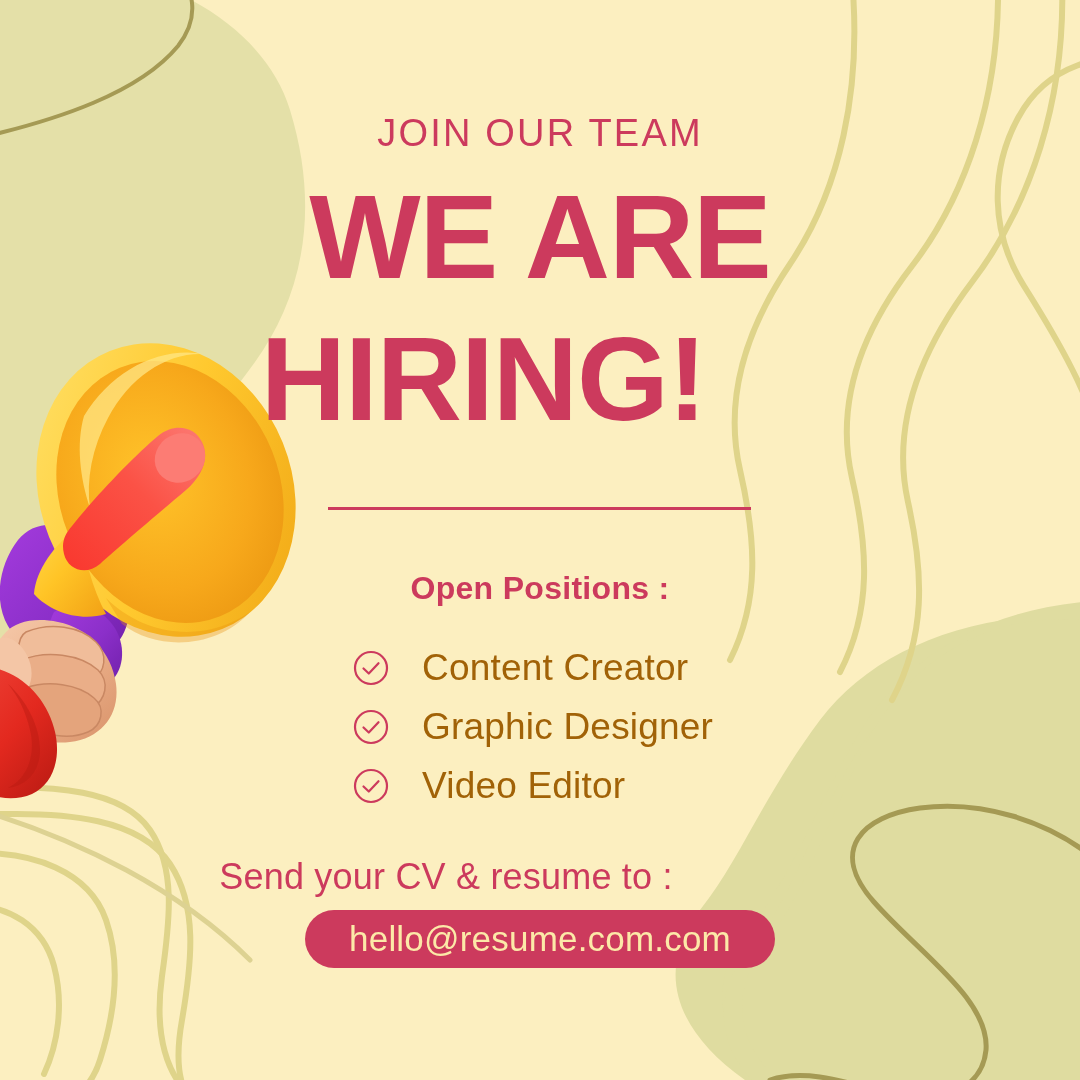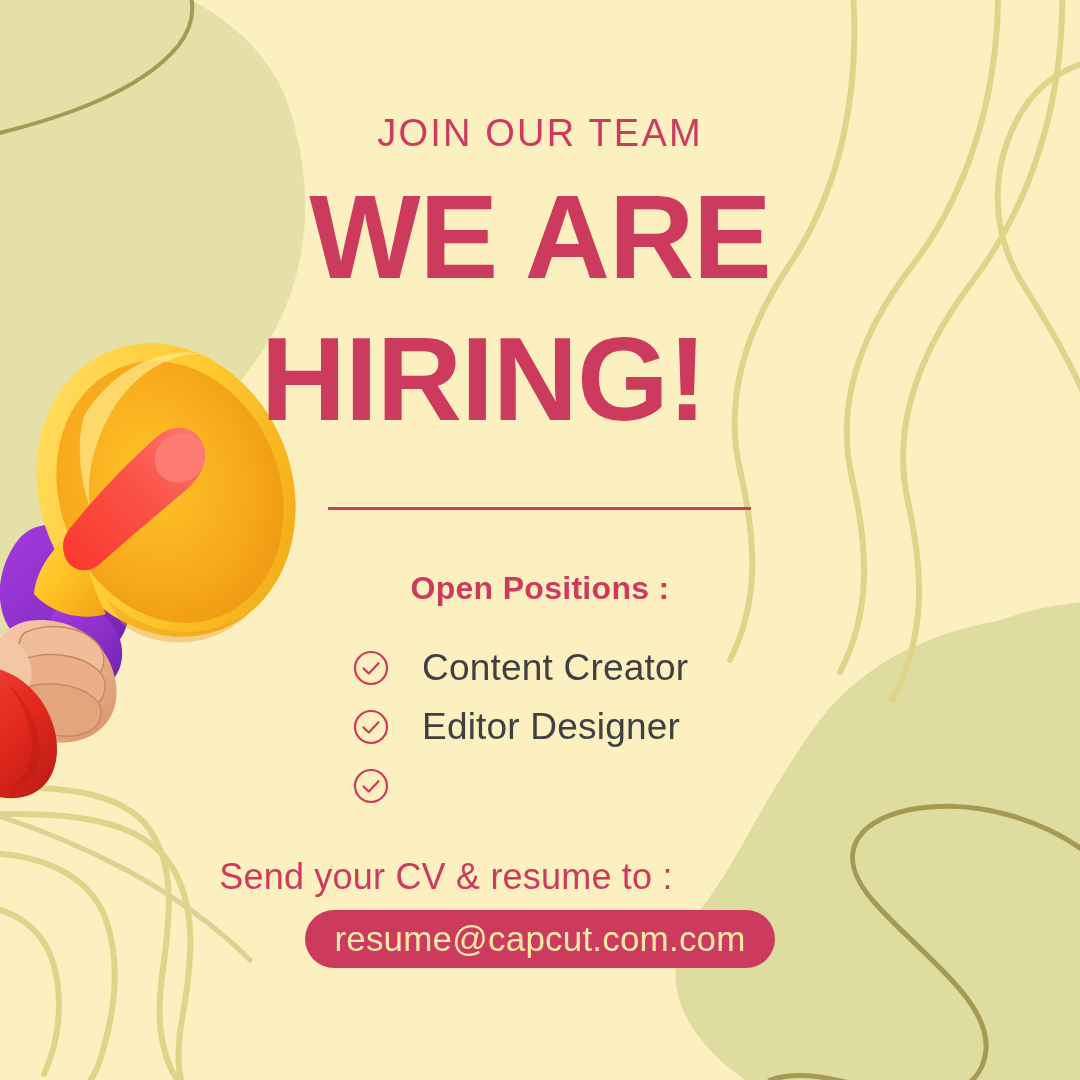--- a/index.html
+++ b/index.html
@@ -95,7 +95,7 @@
     margin-right:32px;
   }
   .position-label {
-    color:#404040;
+    color:#a16207;
     font-size:37px;
     font-weight:400;
     letter-spacing:0.2px;

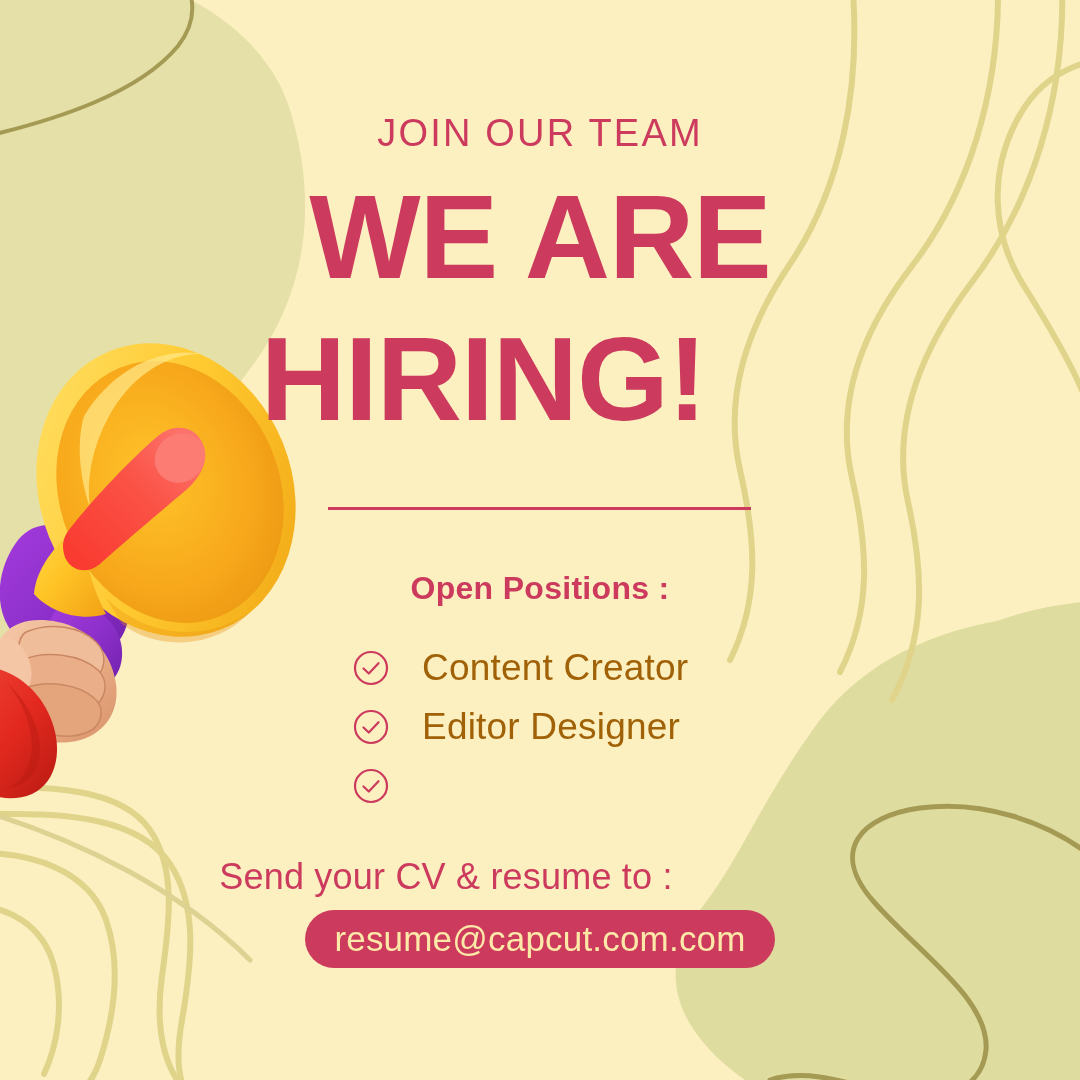--- a/index.html
+++ b/index.html
@@ -295,7 +295,7 @@
         <circle cx="19" cy="19" r="16" fill="none" stroke="#CC3A5D" stroke-width="2.2"></circle>
         <path d="M 11.5,19.5 L 16.8,24.5 L 26.5,14.2" fill="none" stroke="#CC3A5D" stroke-width="2.2" stroke-linecap="round" stroke-linejoin="round"></path>
       </svg>
-      <span class="position-label">Editor Designer</span>
+      <span class="position-label">Graphic Designer</span>
     </div>
 
     <div class="position-row">

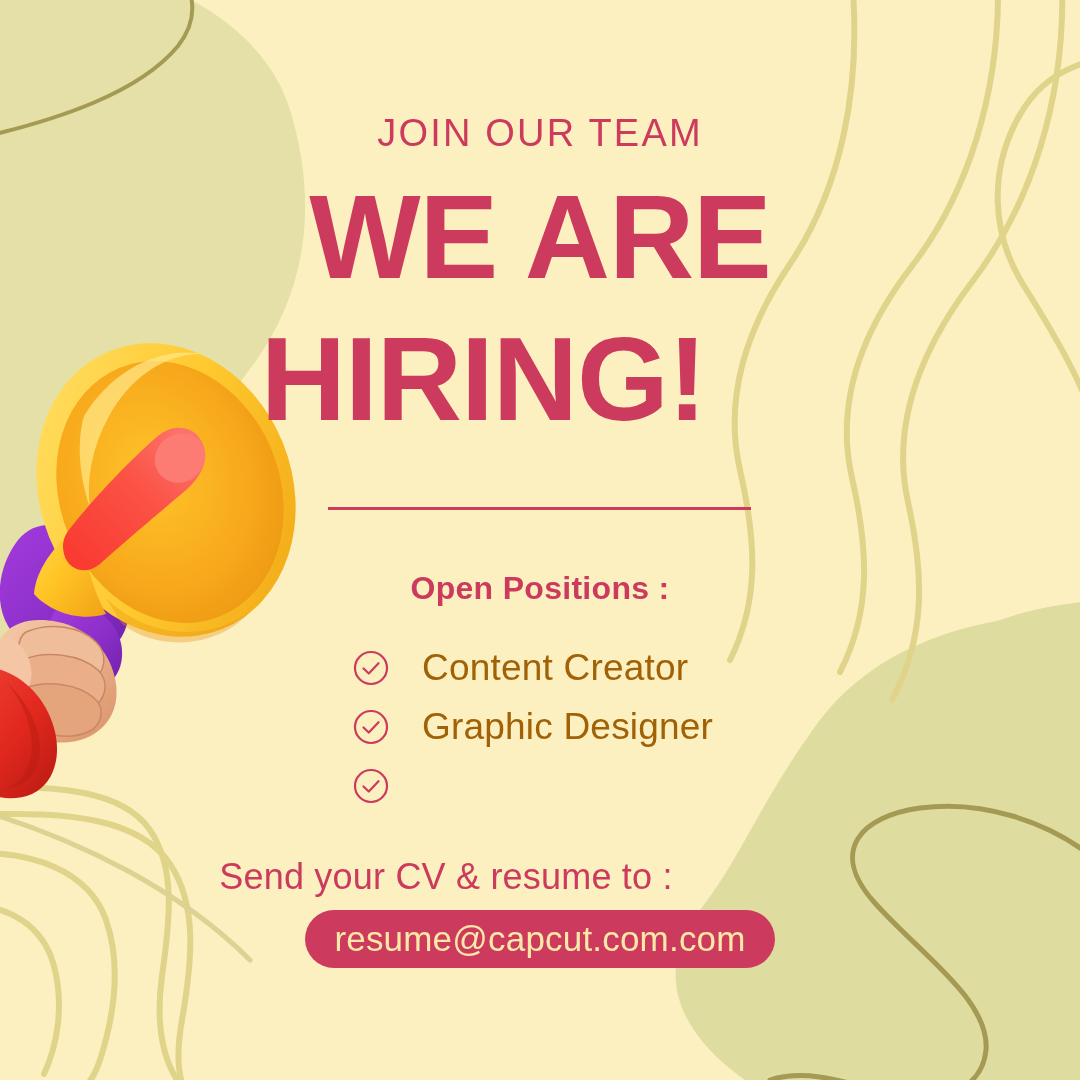--- a/index.html
+++ b/index.html
@@ -303,6 +303,7 @@
         <circle cx="19" cy="19" r="16" fill="none" stroke="#CC3A5D" stroke-width="2.2"></circle>
         <path d="M 11.5,19.5 L 16.8,24.5 L 26.5,14.2" fill="none" stroke="#CC3A5D" stroke-width="2.2" stroke-linecap="round" stroke-linejoin="round"></path>
       </svg>
+      <span class="position-label">Video Editor</span>
     </div>
 
   </div>

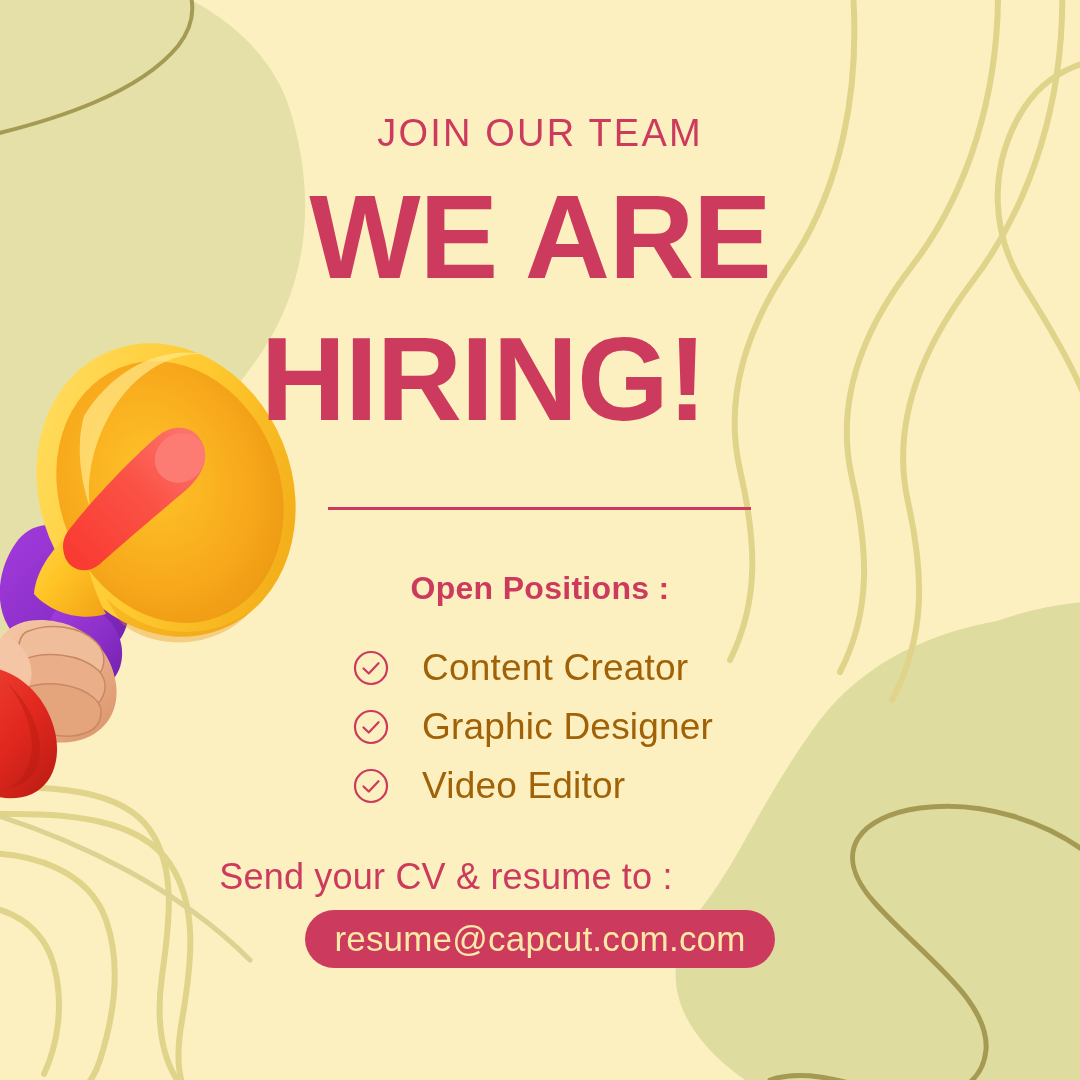--- a/index.html
+++ b/index.html
@@ -311,7 +311,7 @@
   <div class="content" id="send-cv">Send your CV &amp; resume to :</div>
 
   <div class="content" id="email-pill">
-    <span id="email-text">resume@capcut.com.com</span>
+    <span id="email-text">hello@resume.com.com</span>
   </div>
 
 </div>

